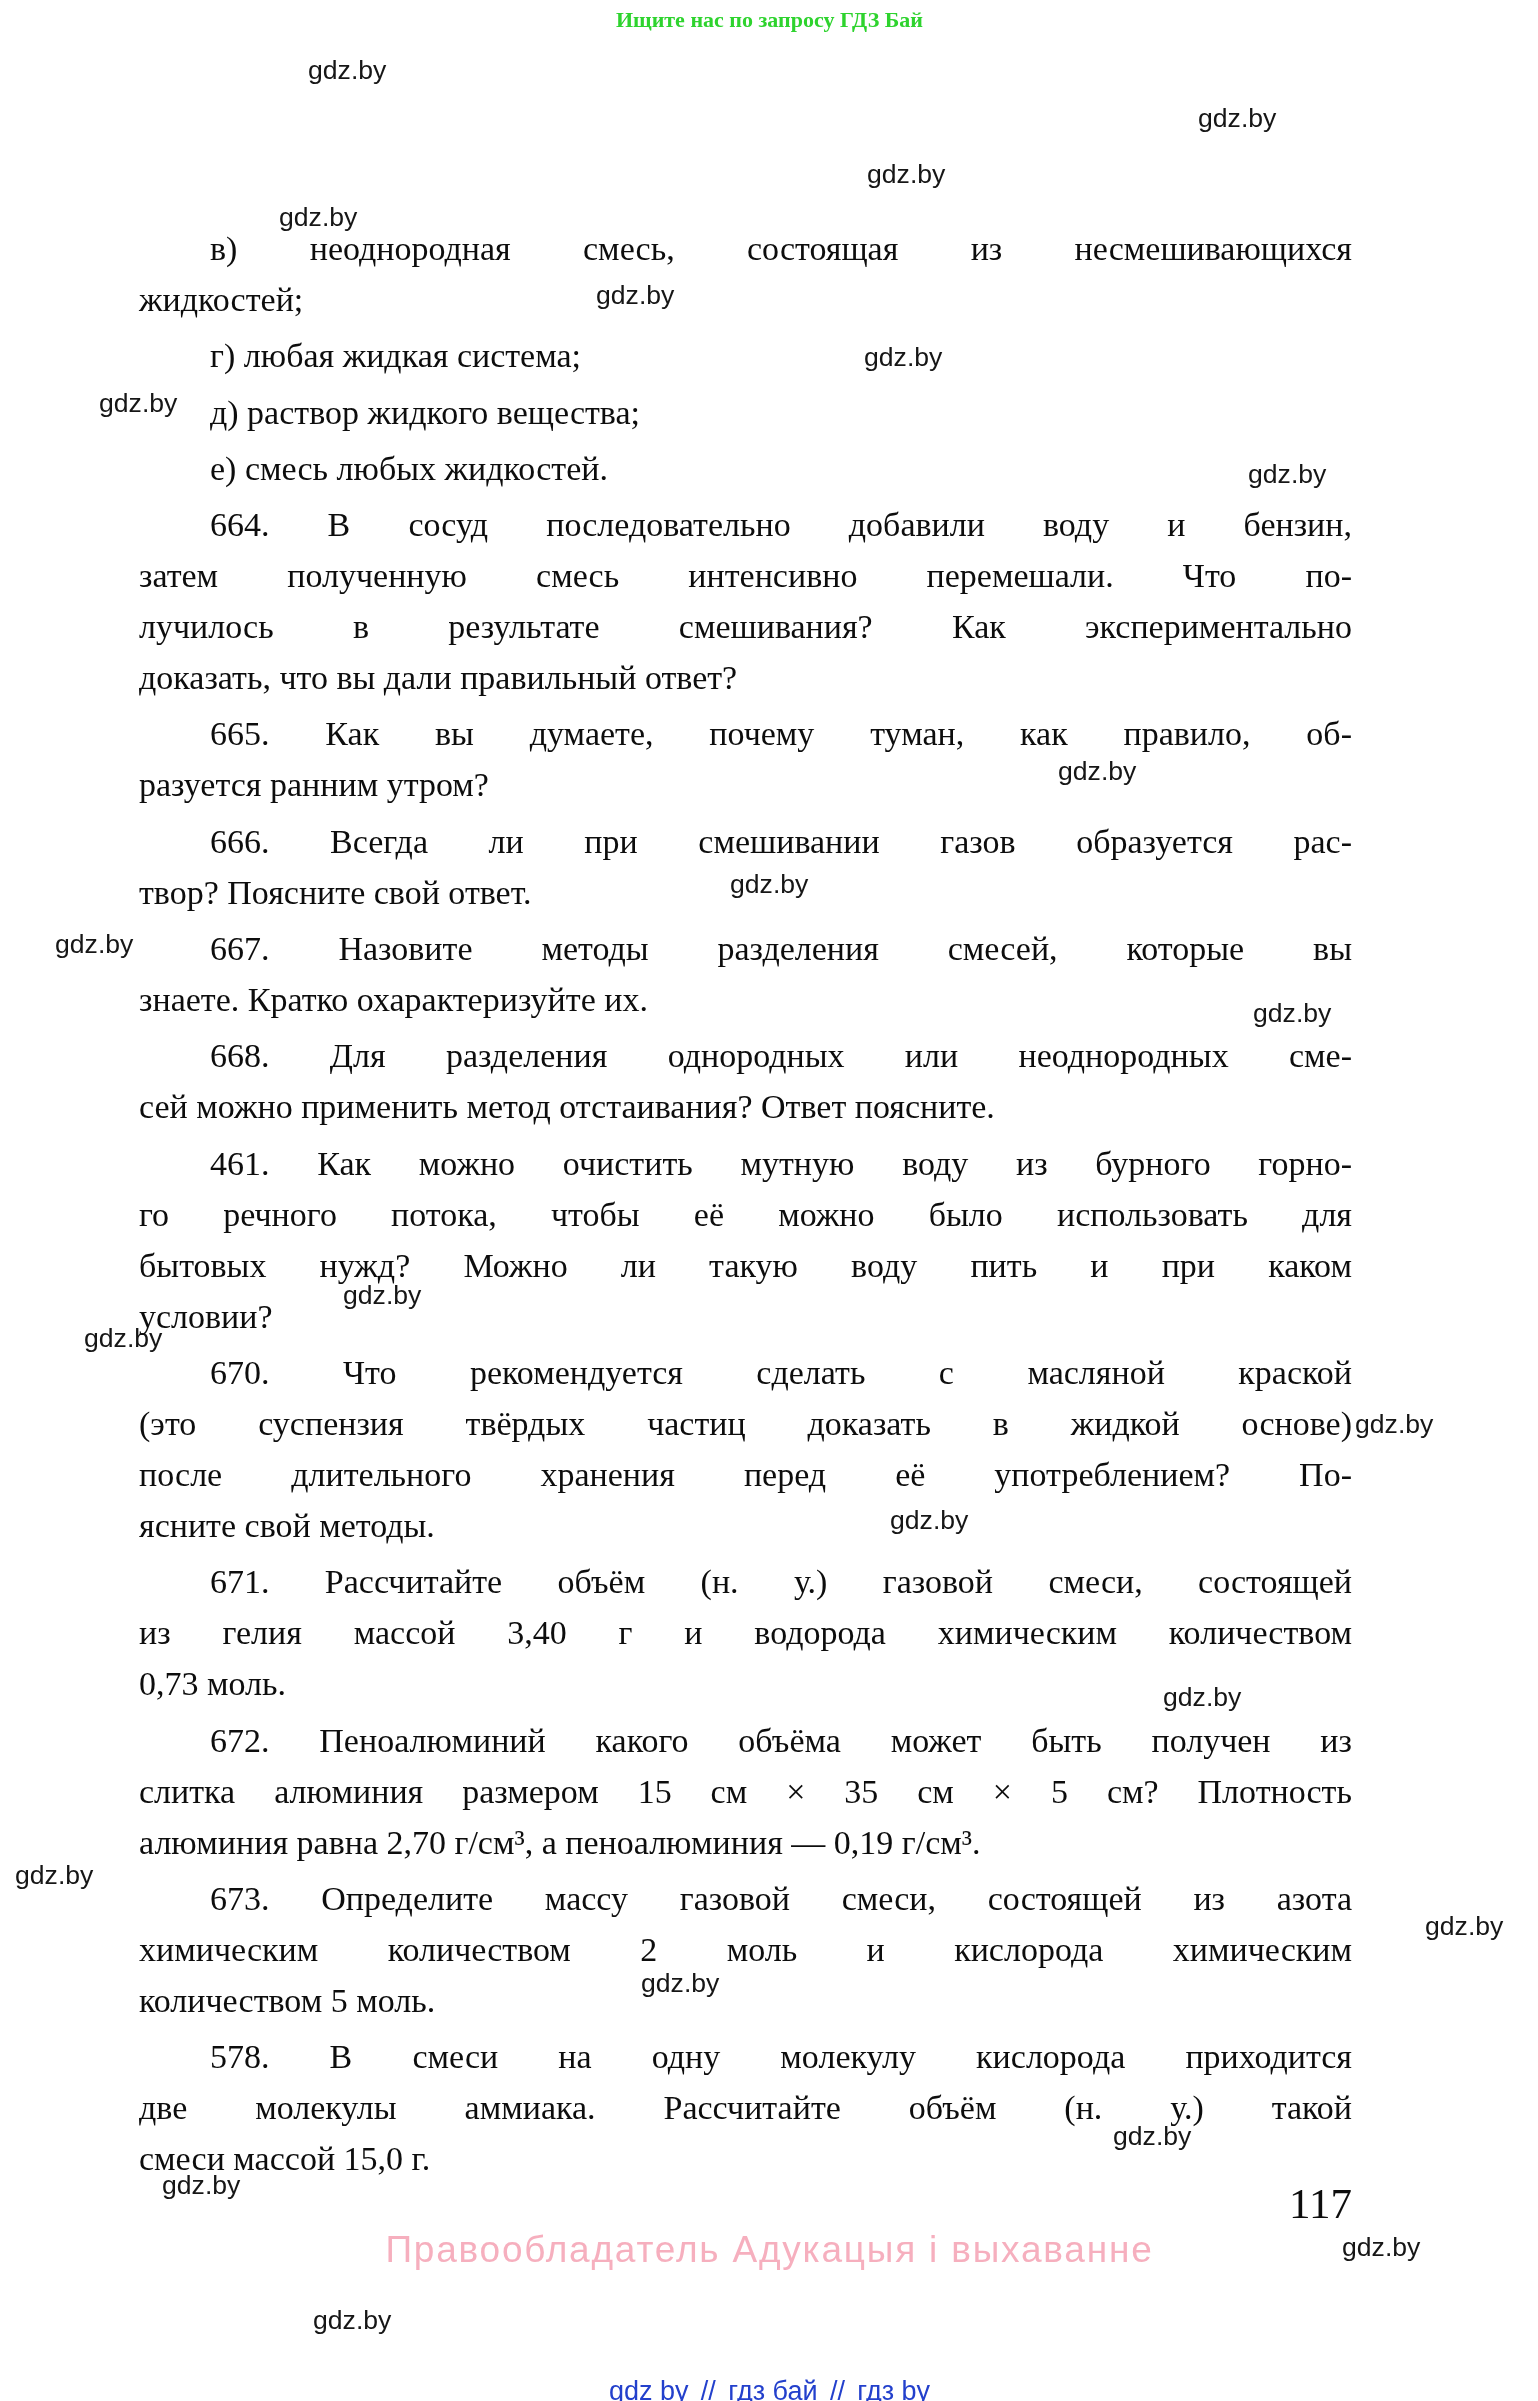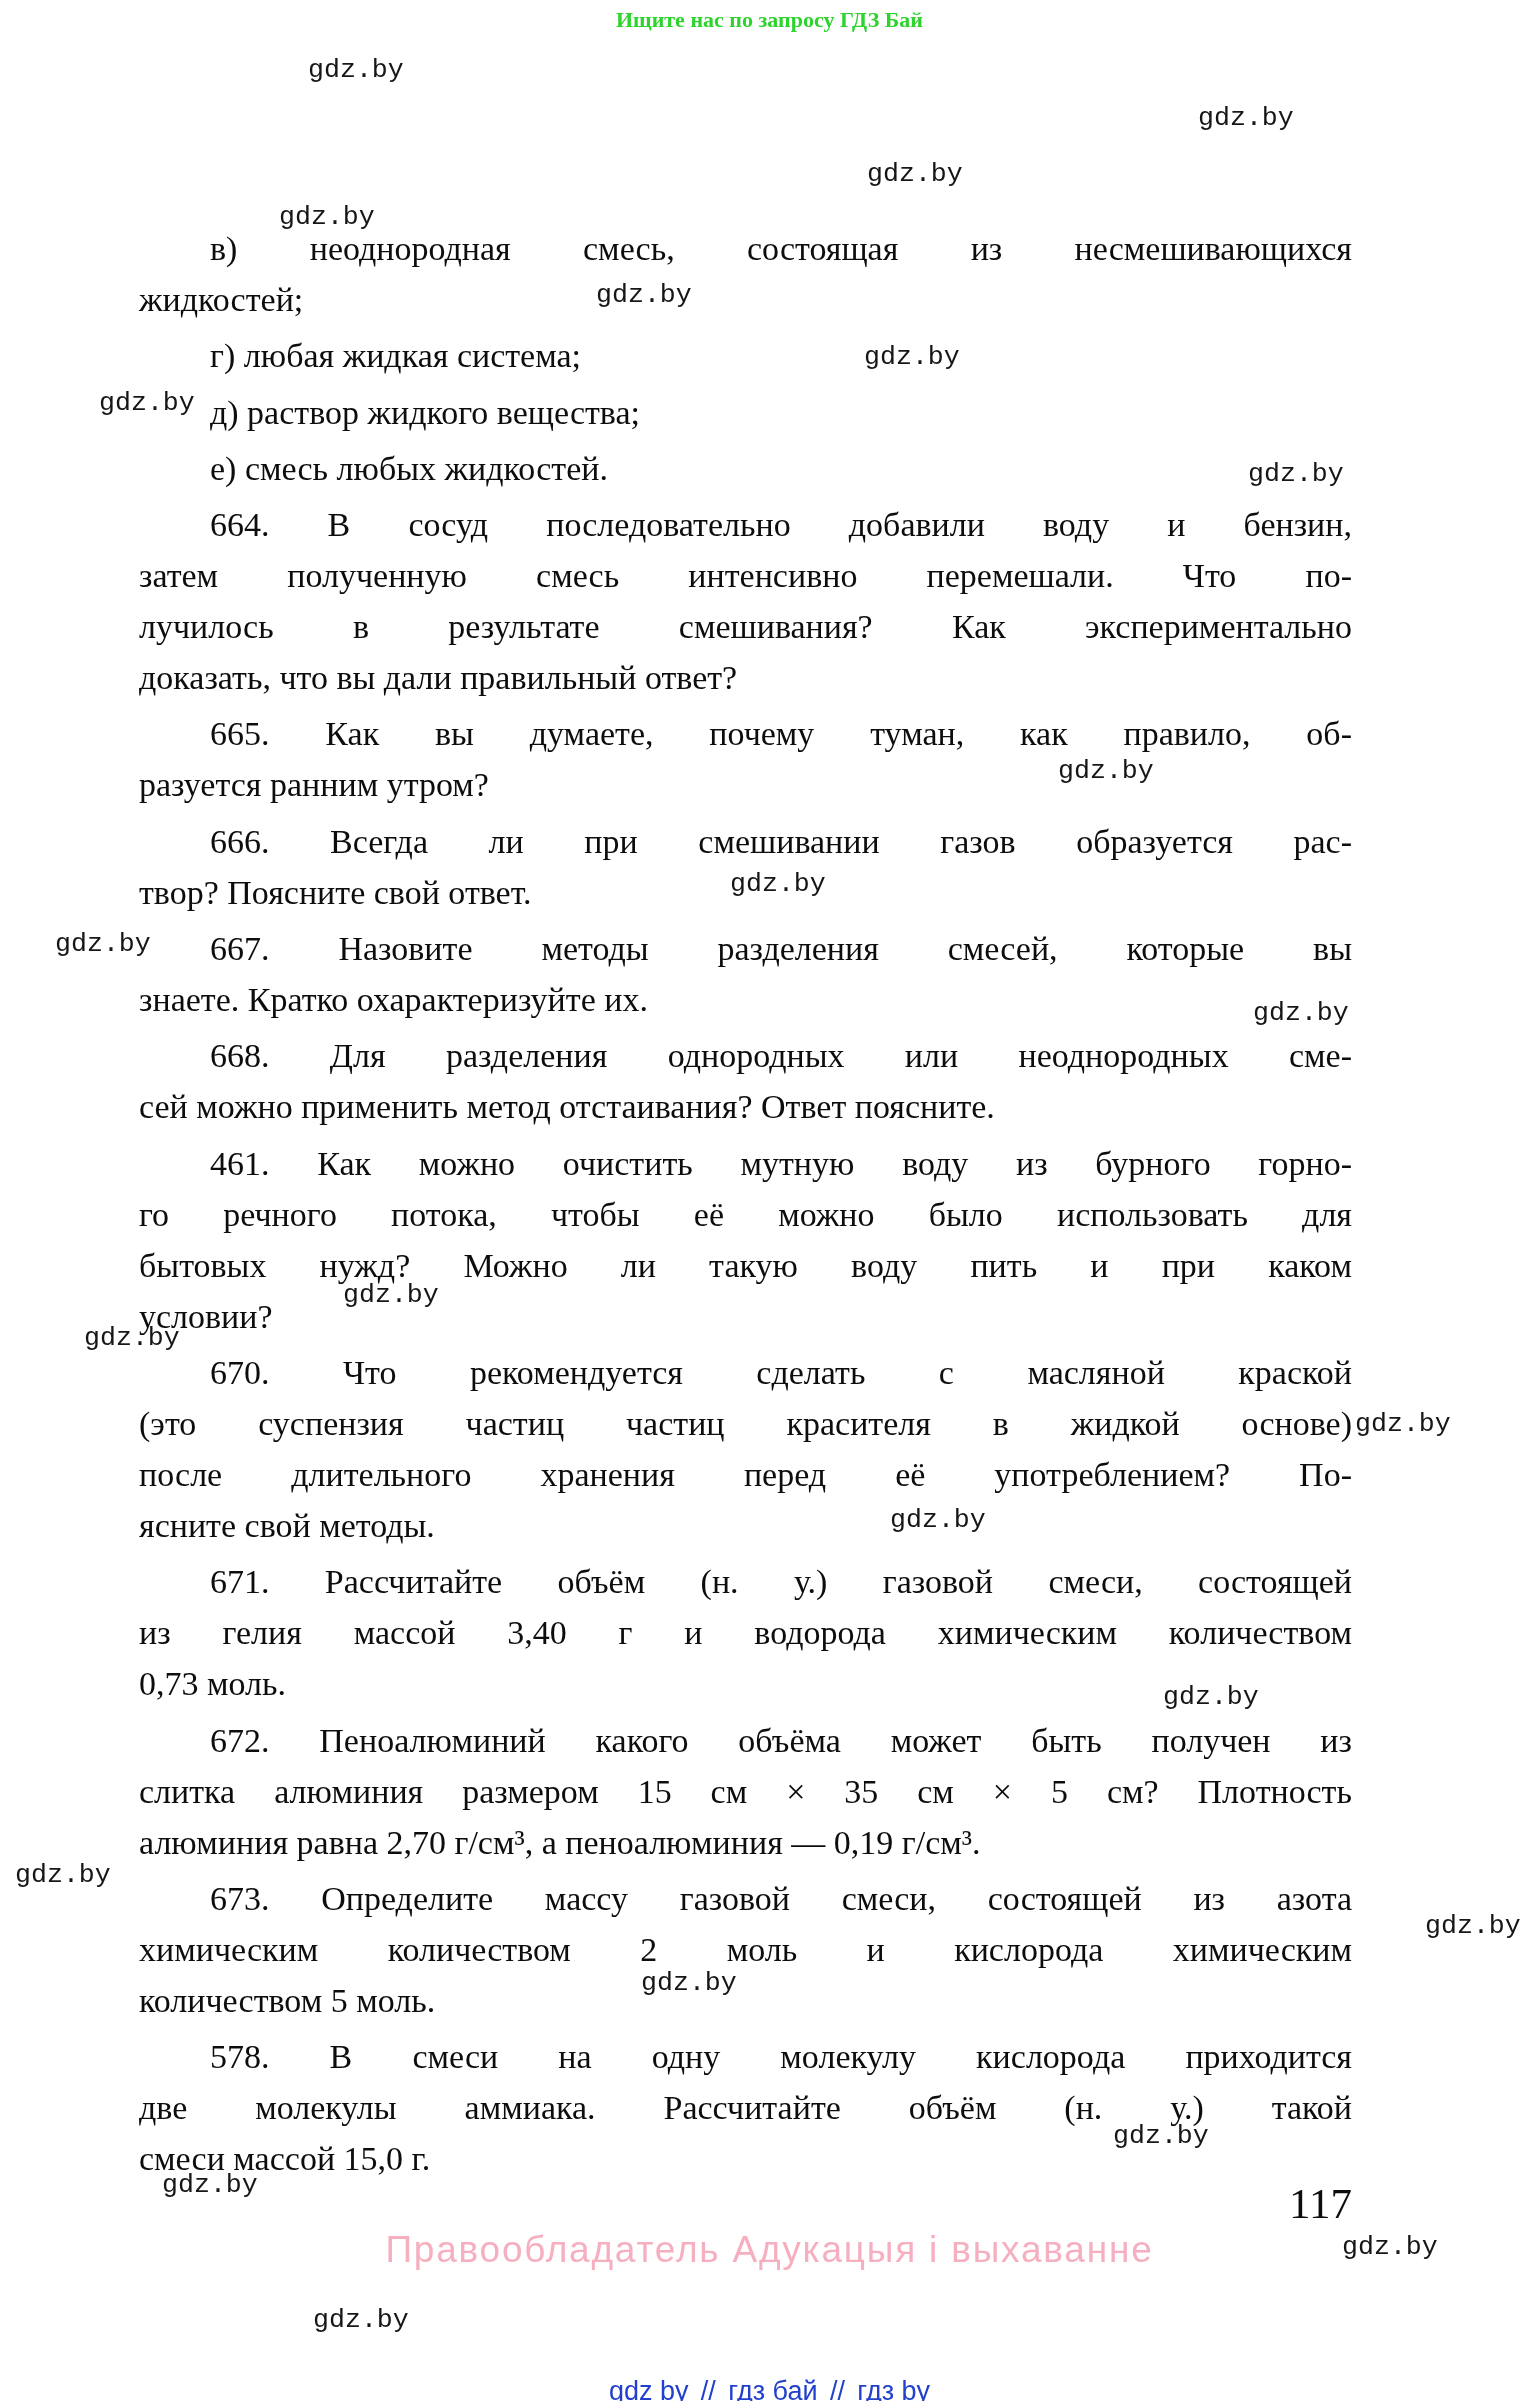--- a/index.html
+++ b/index.html
@@ -29,7 +29,7 @@
   .wm-layer { position: absolute; inset: 0; }
   .wm {
     position: absolute;
-    font-family: Liberation Mono, monospace;
+    font-family: Liberation Sans, sans-serif;
     font-size: 26.6px;
     color: #161616;
     white-space: nowrap;

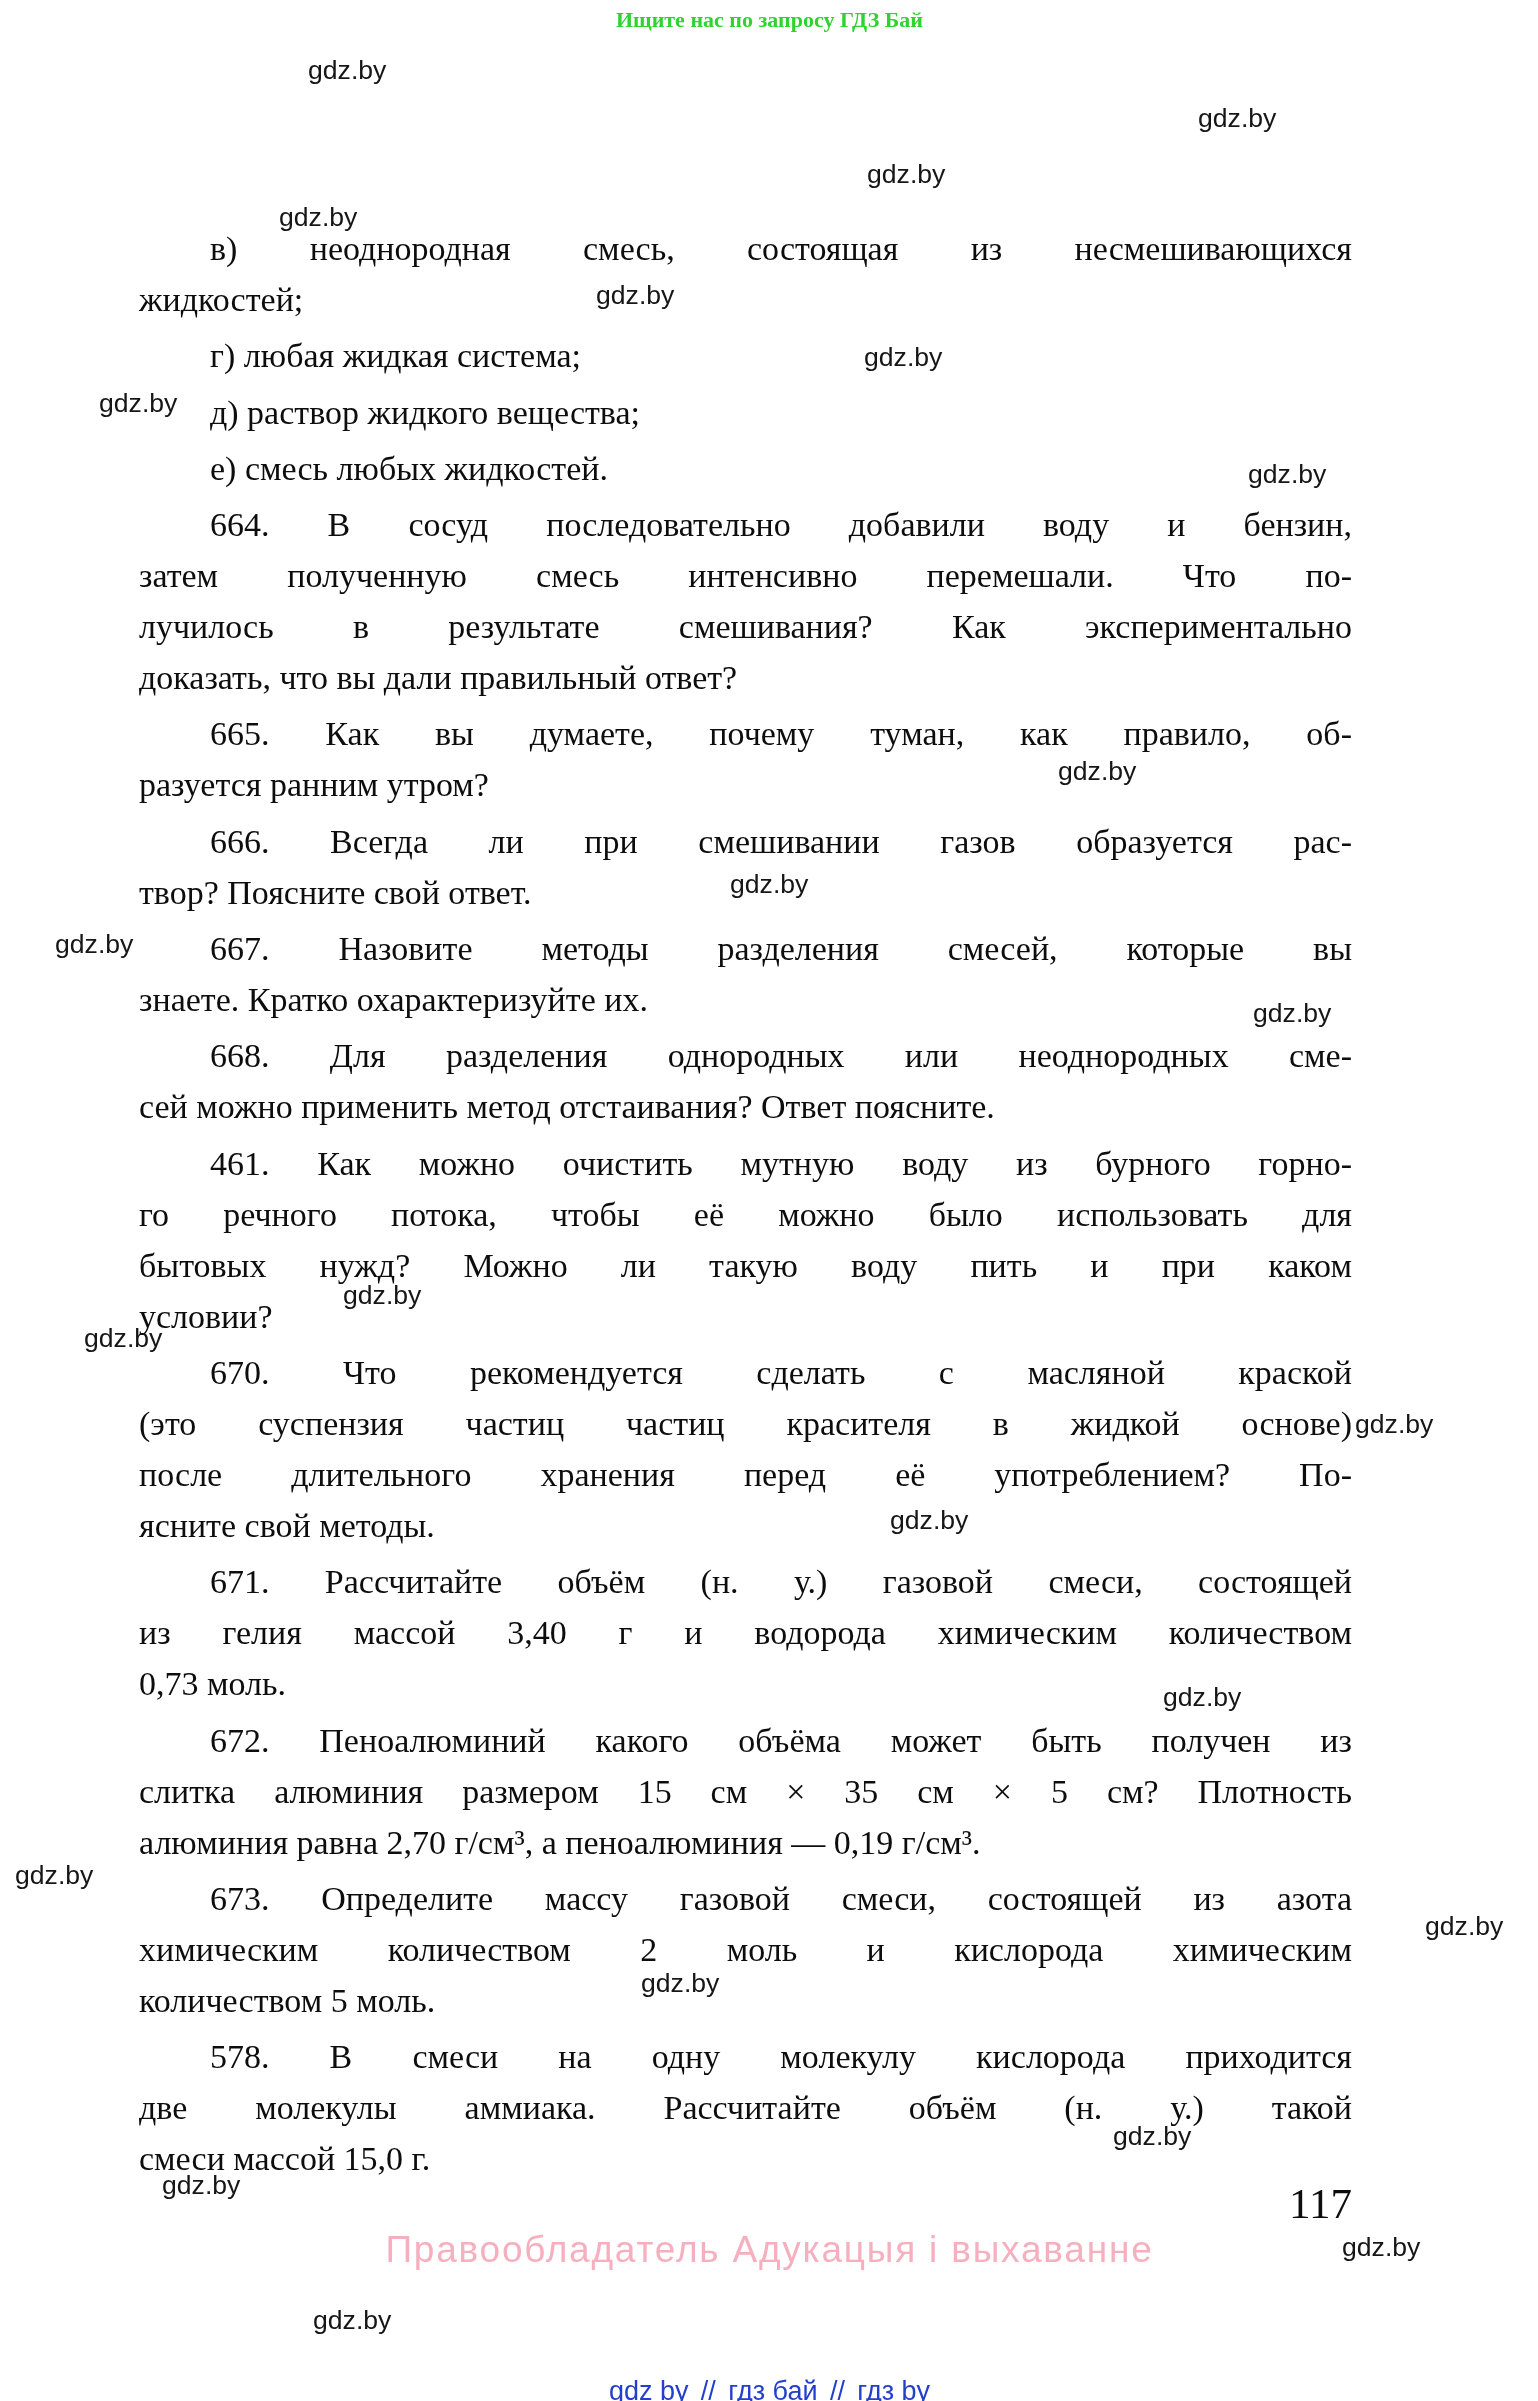--- a/index.html
+++ b/index.html
@@ -164,7 +164,7 @@
     </div>
     <div class="para">
       <div class="line first just">670. Что рекомендуется сделать с масляной краской</div>
-      <div class="line just">(это суспензия частиц частиц красителя в жидкой основе)</div>
+      <div class="line just">(это суспензия твёрдых частиц доказать в жидкой основе)</div>
       <div class="line just">после длительного хранения перед её употреблением? По-</div>
       <div class="line">ясните свой методы.</div>
     </div>

